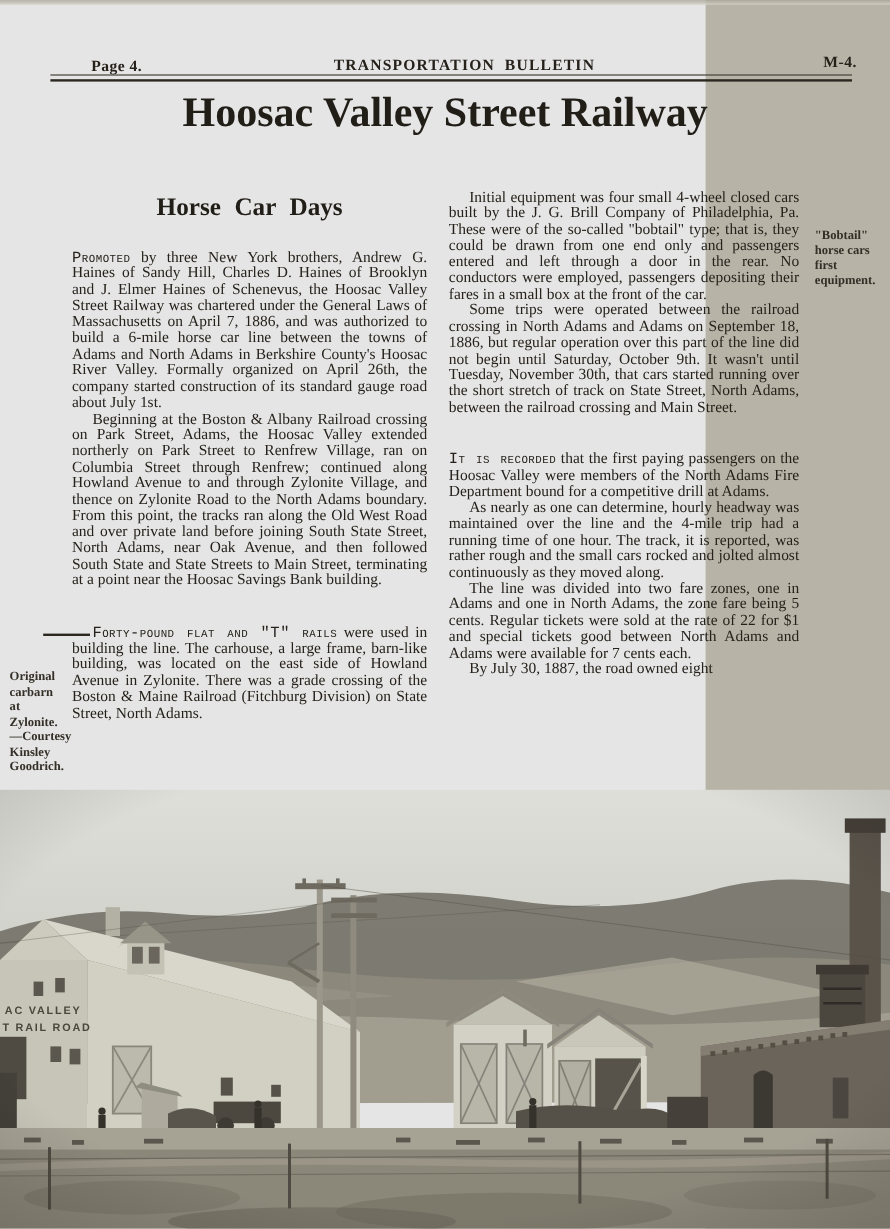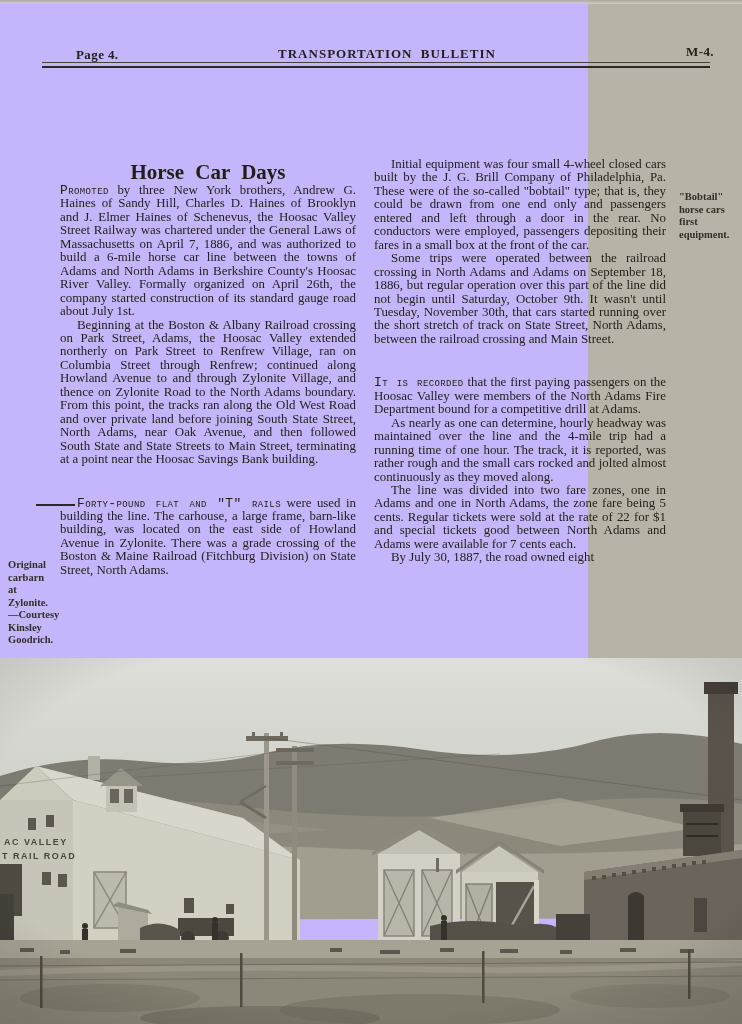--- a/index.html
+++ b/index.html
@@ -6,7 +6,7 @@
   body{width:742px;height:1024px;overflow:hidden;background:#b7b3a7;}
   .page{
     position:relative;width:588px;height:1024px;
-    background:#c4b5fd;
+    background:#e5e5e5;
     font-family:"Liberation Serif","DejaVu Serif",serif;
     color:#26221b;
   }

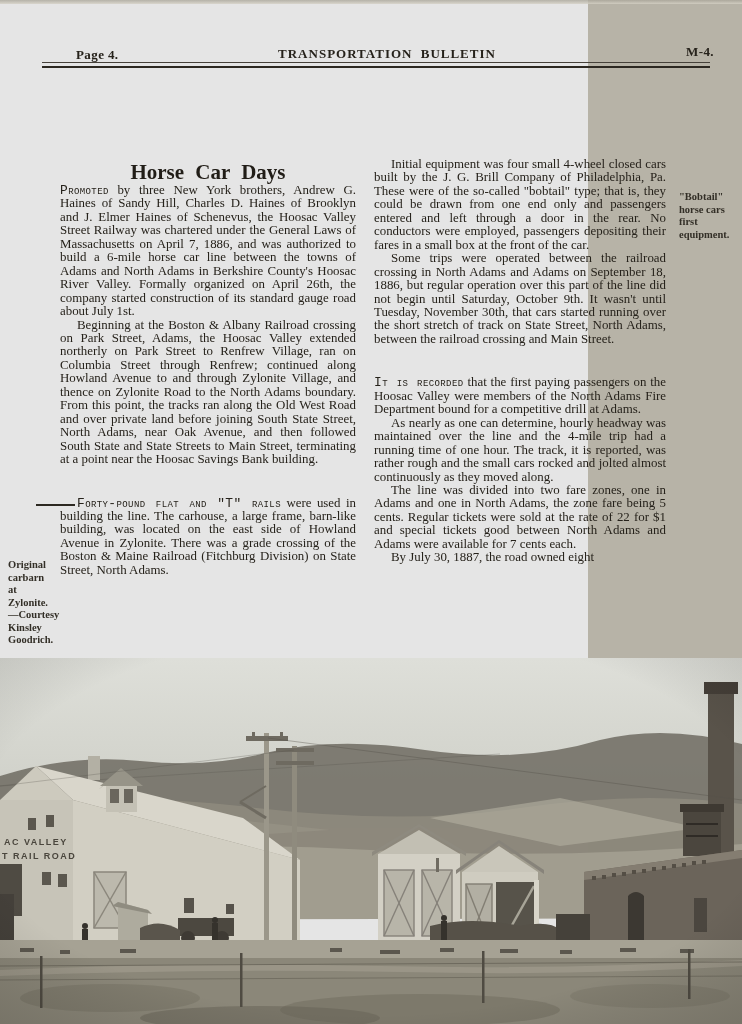--- a/index.html
+++ b/index.html
@@ -60,6 +60,7 @@
   </header>
   <div class="head-rule"></div>
 
+  <h1 class="article-title">Hoosac Valley Street Railway</h1>
 
   <aside class="margin-note note-left">Original
 carbarn

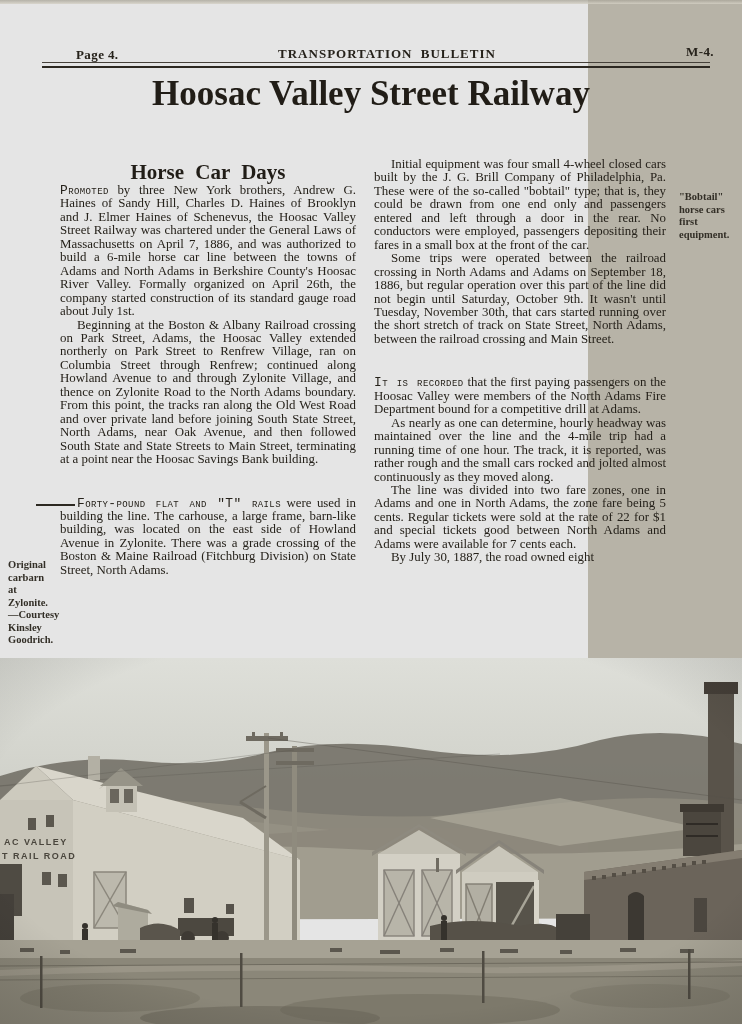--- a/index.html
+++ b/index.html
@@ -30,7 +30,7 @@
     text-align:justify;hyphens:auto;}
   .col-left{left:60px;width:296px;}
   .col-right{left:374px;width:292px;}
-  .section-heading{margin:2px 0 0 0;text-align:center;font-size:21px;
+  .section-heading{margin:2px 0 24px 0;text-align:center;font-size:21px;
     line-height:24px;font-weight:bold;word-spacing:6px;color:#211d17;}
   .para{margin:0;}
   .indent{text-indent:17px;}

